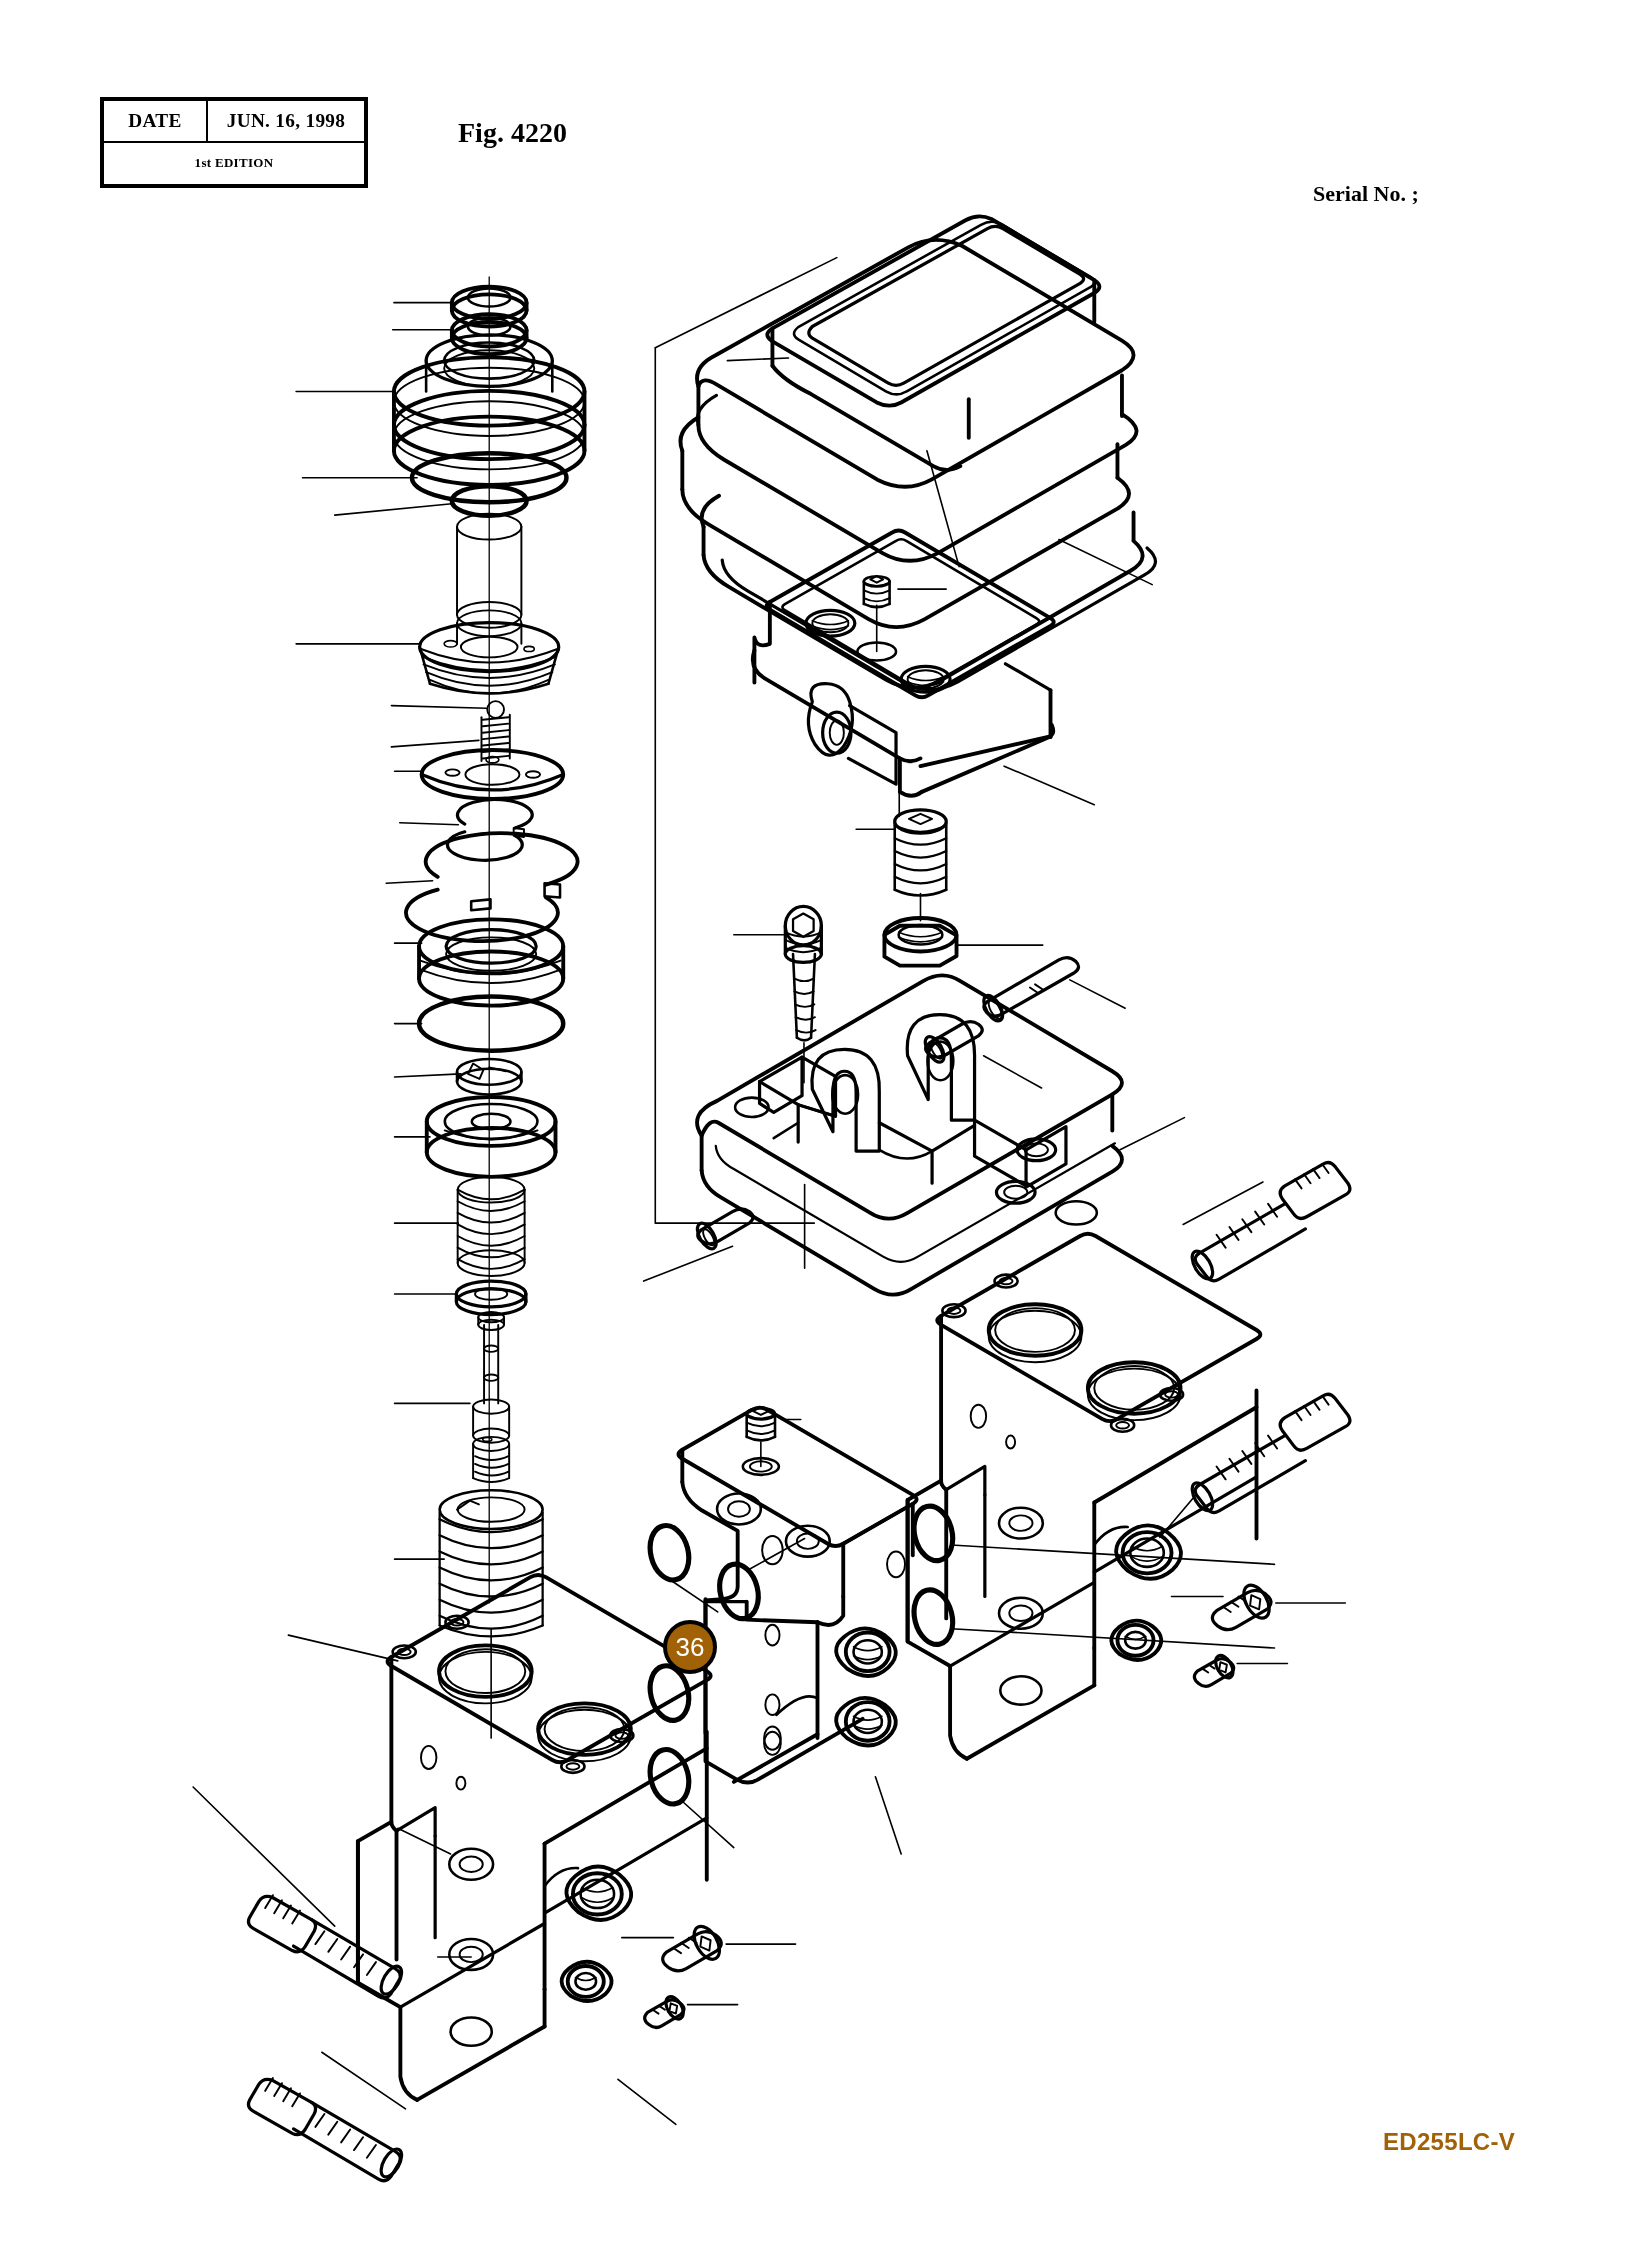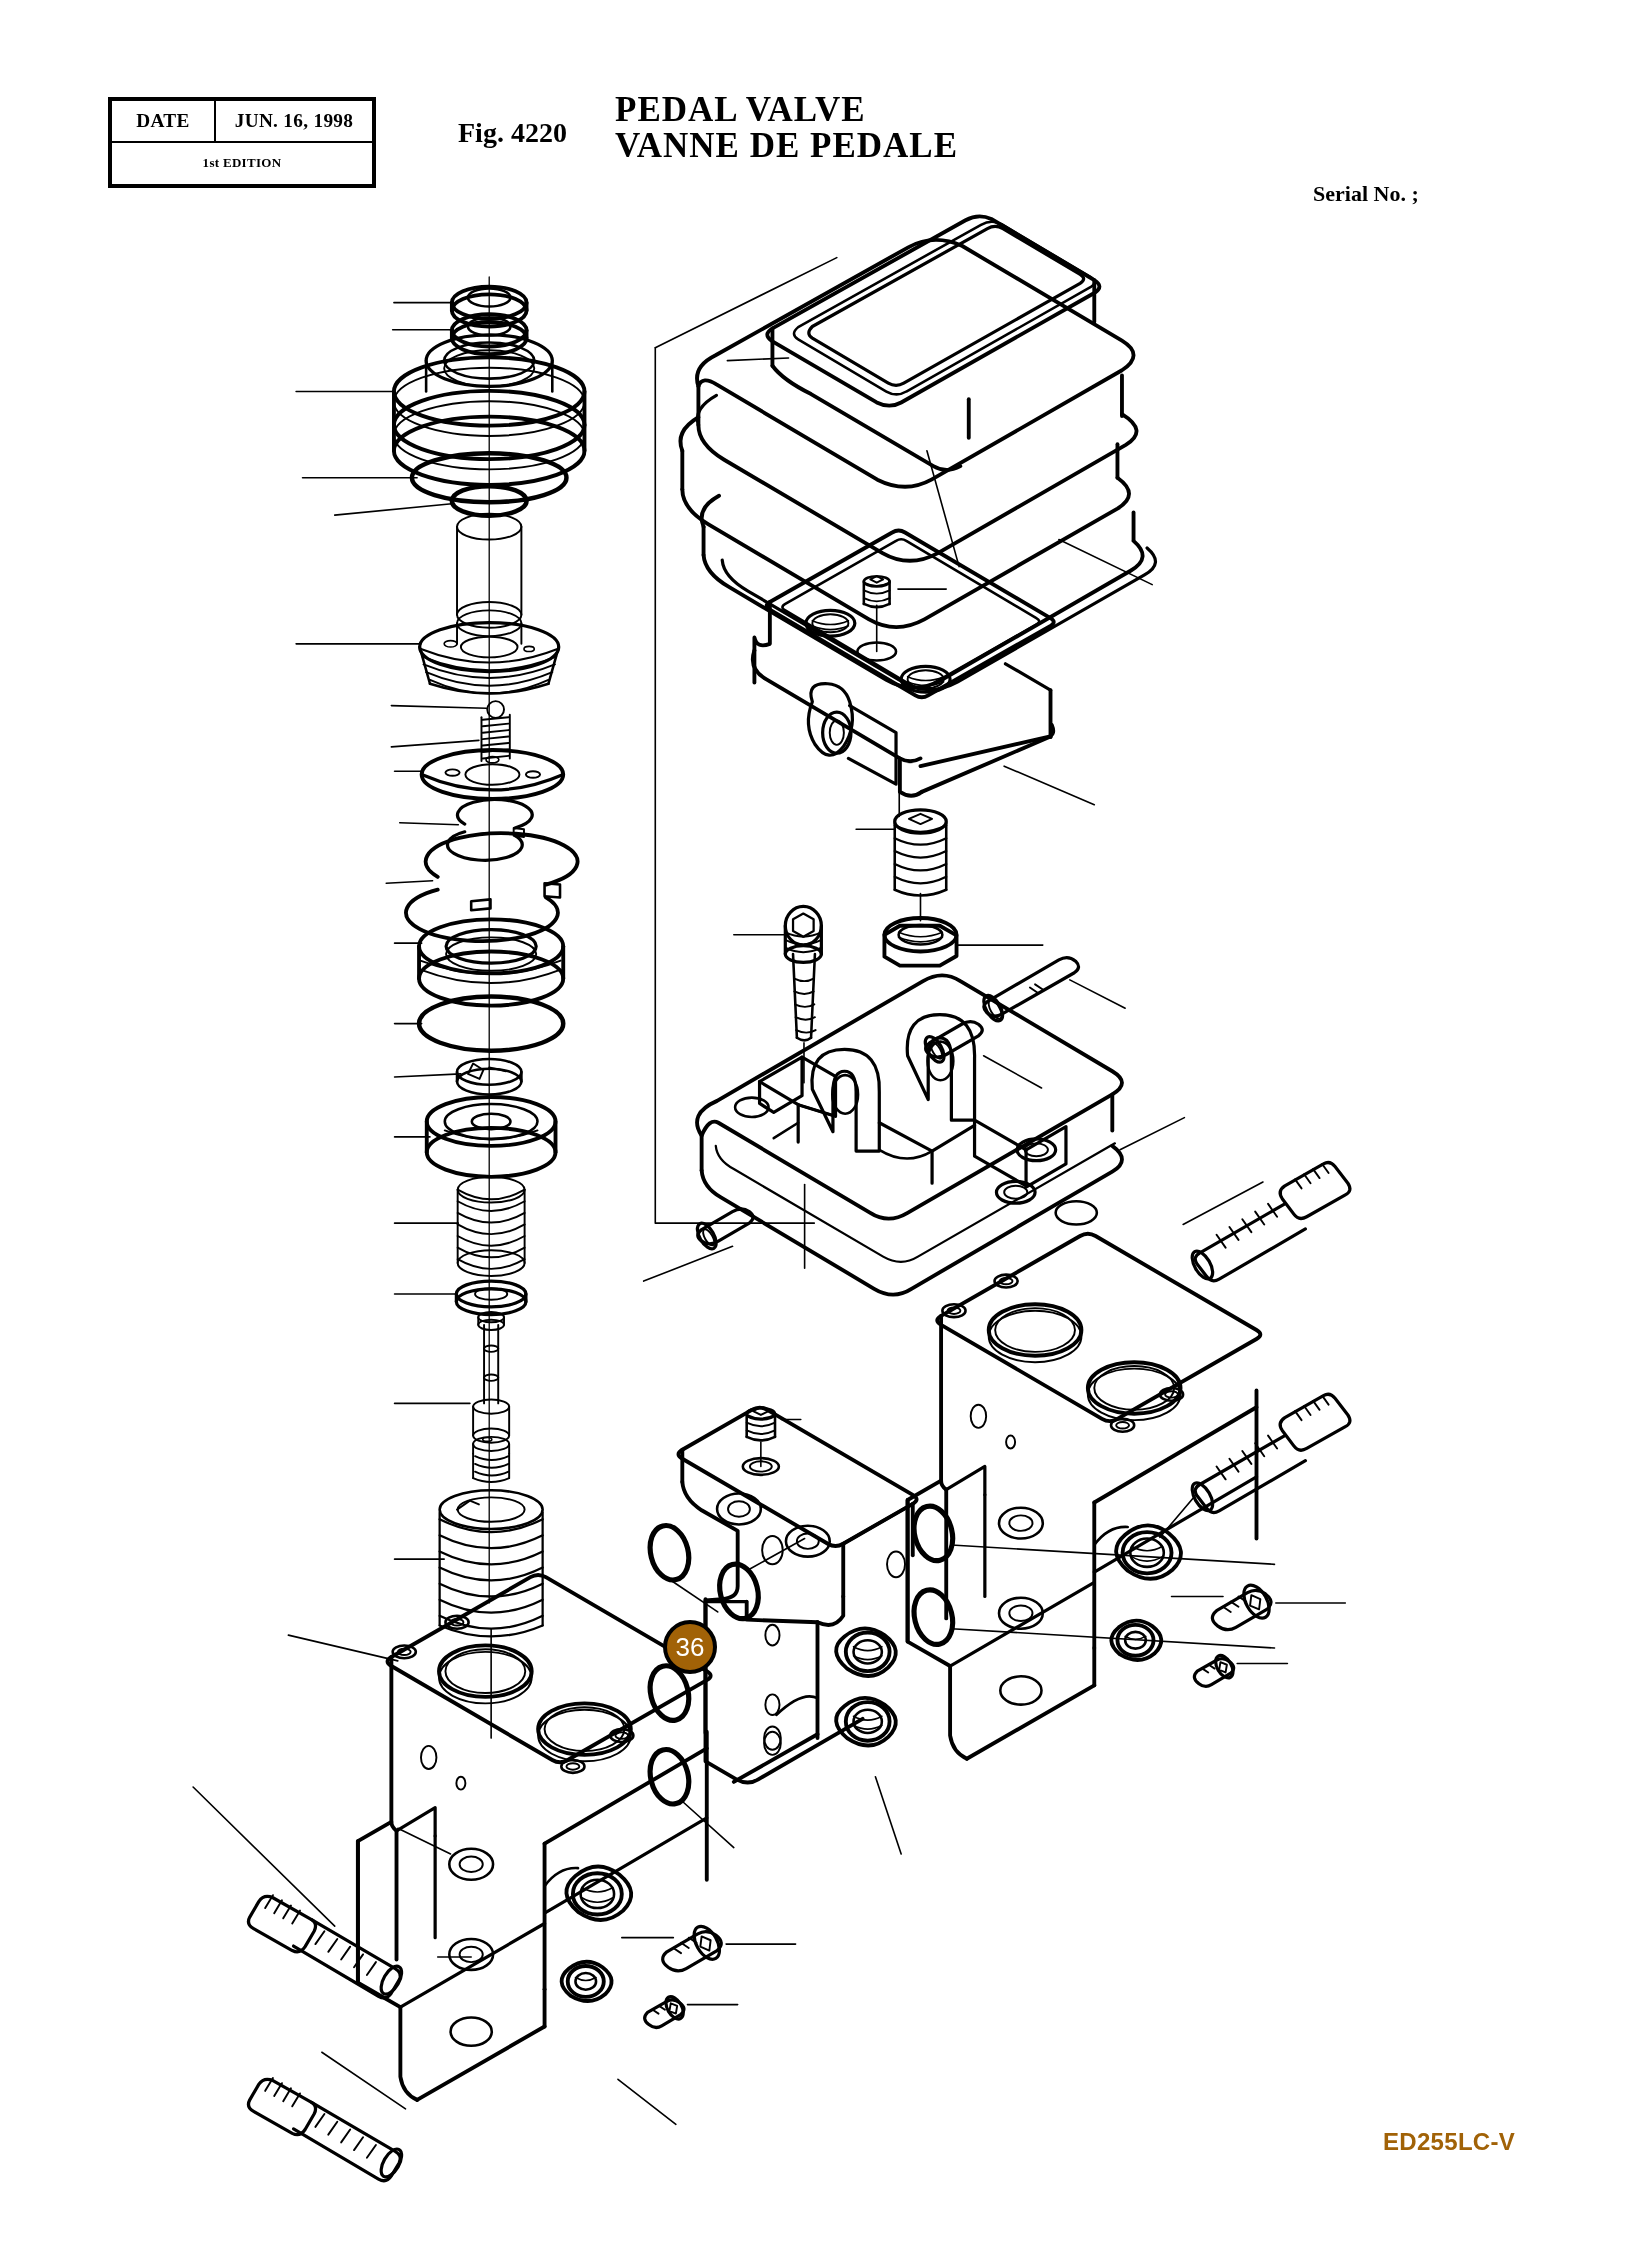--- a/index.html
+++ b/index.html
@@ -29,7 +29,6 @@
     border: 4.5px solid #000;
     box-sizing: border-box;
     background: #fff;
-    margin-left: 8px;
   }
   #date-table .row {
     display: flex;

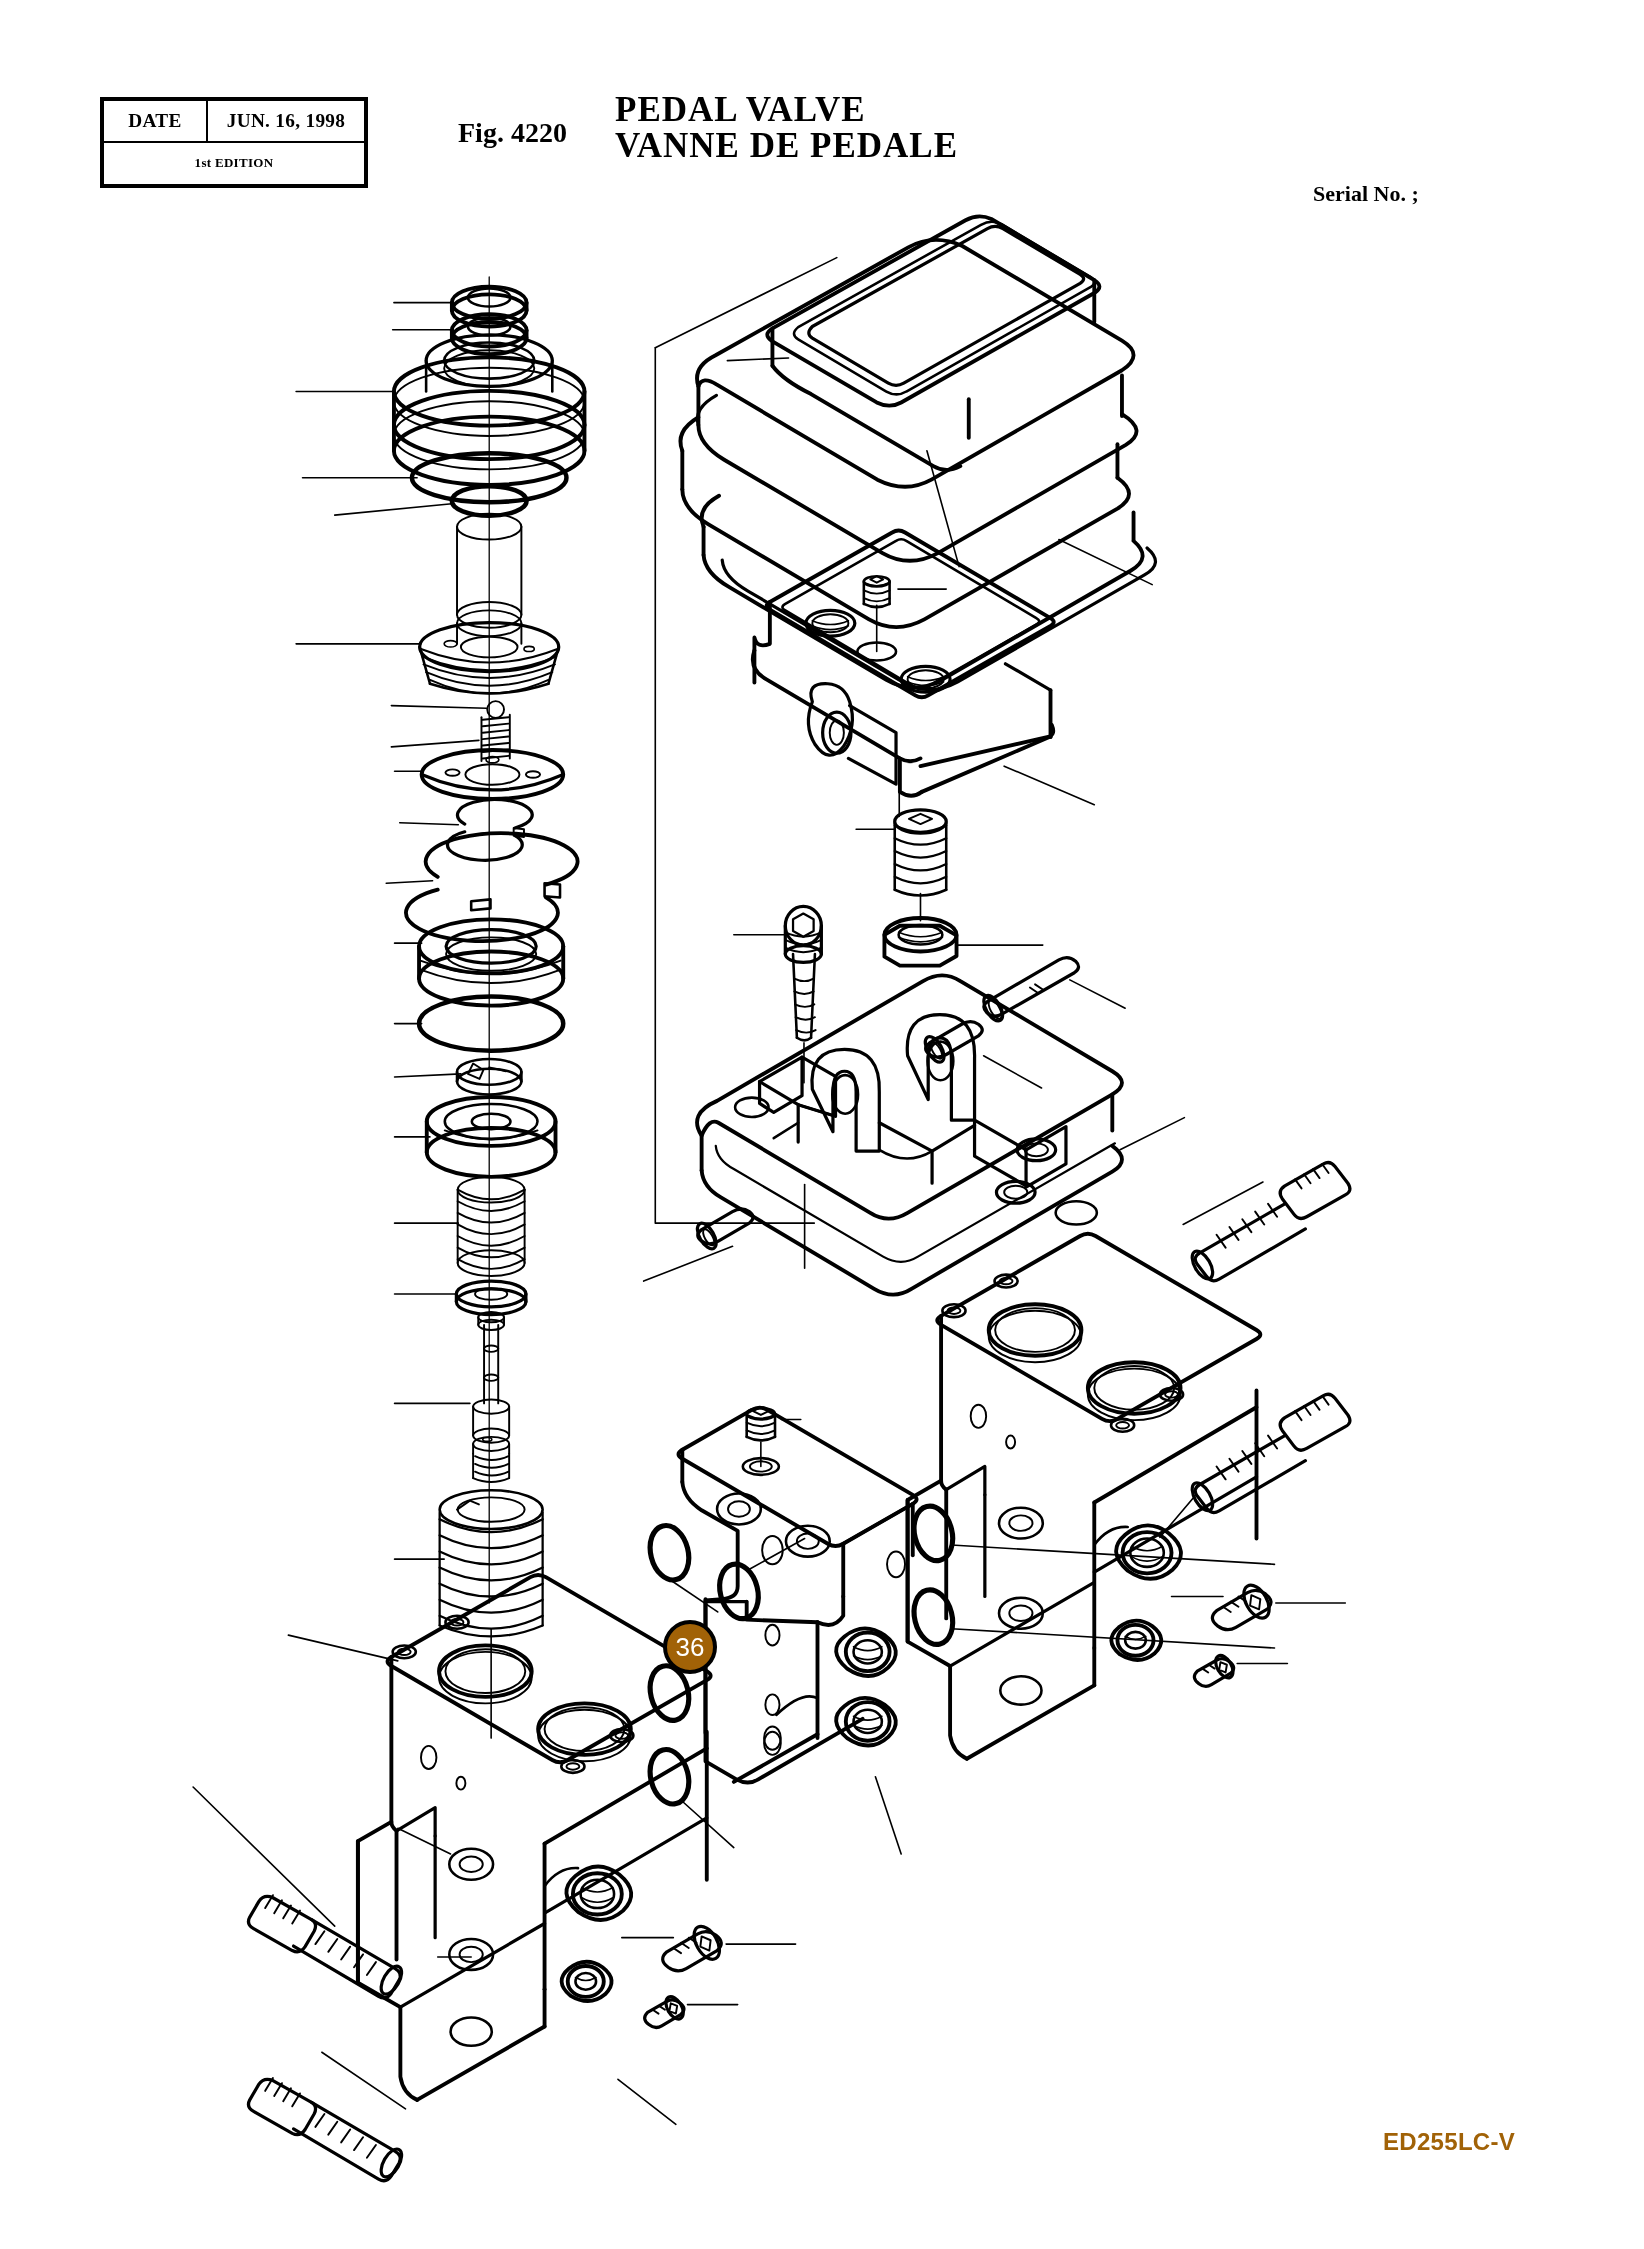--- a/index.html
+++ b/index.html
@@ -160,10 +160,6 @@
   </div>
 
   <div id="fig-number">Fig. 4220</div>
-  <div id="title-block">
-    <div class="line">PEDAL  VALVE</div>
-    <div class="line">VANNE  DE  PEDALE</div>
-  </div>
   <div id="serial-no">Serial No. ;</div>
 
   <svg id="drawing" viewBox="0 0 2554 3495">

